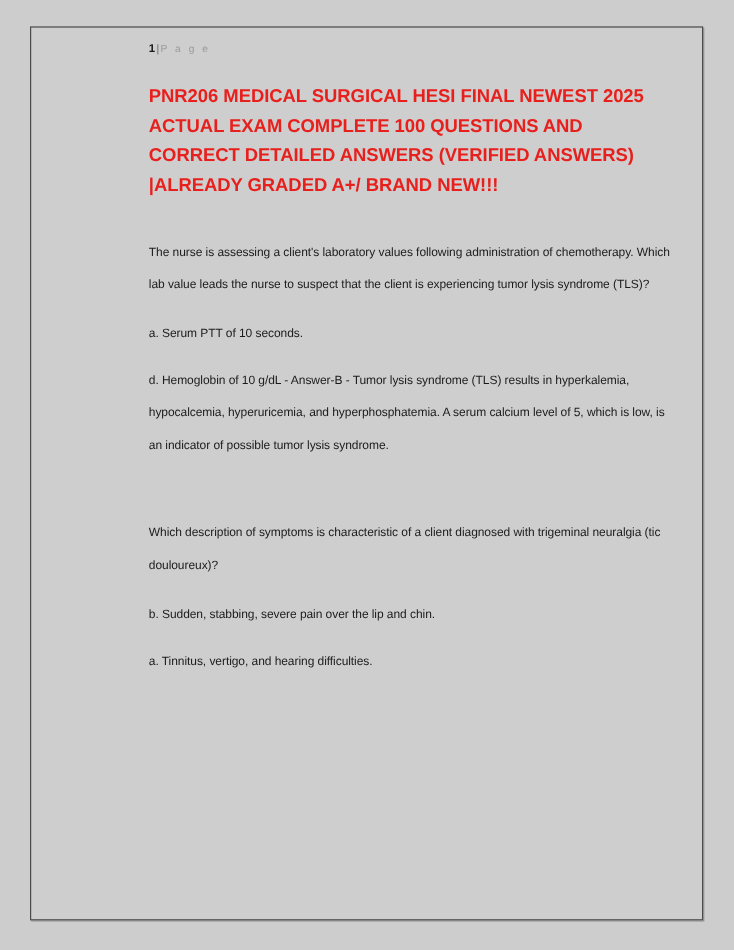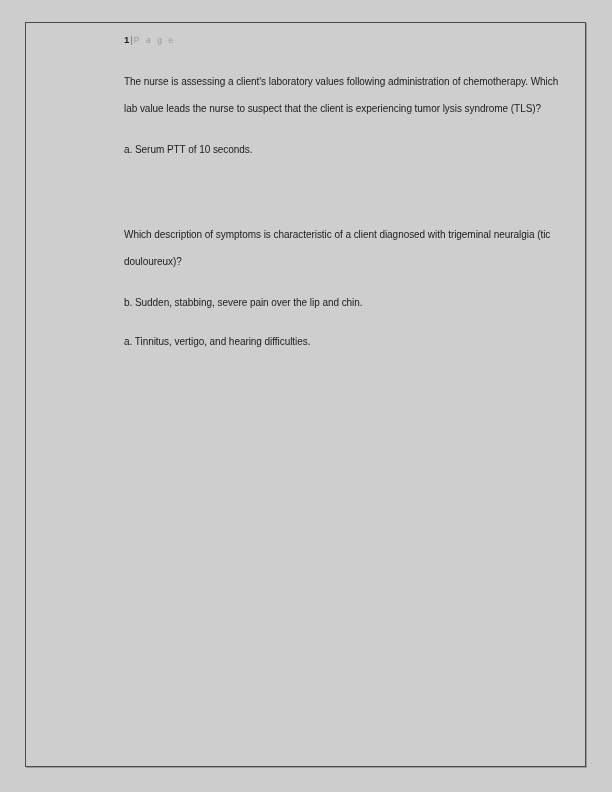--- a/index.html
+++ b/index.html
@@ -112,6 +112,7 @@
         <span class="pg-num">1</span><span class="pg-sep">|</span><span class="pg-word">P a g e</span>
       </div>
 
+      <h1 class="doc-title">PNR206 MEDICAL SURGICAL HESI FINAL NEWEST 2025 ACTUAL EXAM COMPLETE 100 QUESTIONS AND CORRECT DETAILED ANSWERS (VERIFIED ANSWERS) |ALREADY GRADED A+/ BRAND NEW!!!</h1>
 
       <div class="qblock">
         <p class="para stem">The nurse is assessing a client's laboratory values following administration of chemotherapy. Which lab value leads the nurse to suspect that the client is experiencing tumor lysis syndrome (TLS)?</p>

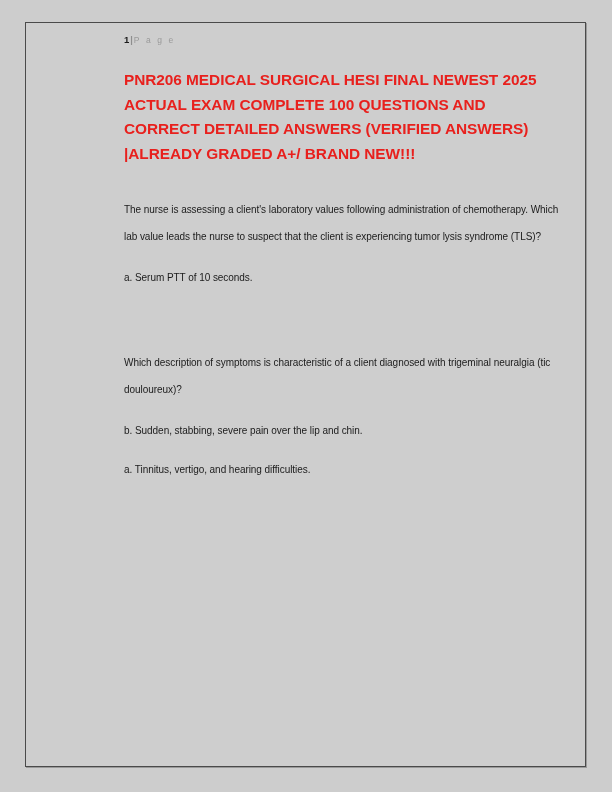--- a/index.html
+++ b/index.html
@@ -117,6 +117,7 @@
       <div class="qblock">
         <p class="para stem">The nurse is assessing a client's laboratory values following administration of chemotherapy. Which lab value leads the nurse to suspect that the client is experiencing tumor lysis syndrome (TLS)?</p>
         <p class="para option">a. Serum PTT of 10 seconds.</p>
+        <p class="para answer">d. Hemoglobin of 10 g/dL - Answer-B - Tumor lysis syndrome (TLS) results in hyperkalemia, hypocalcemia, hyperuricemia, and hyperphosphatemia. A serum calcium level of 5, which is low, is an indicator of possible tumor lysis syndrome.</p>
       </div>
 
       <div class="block-gap"></div>

